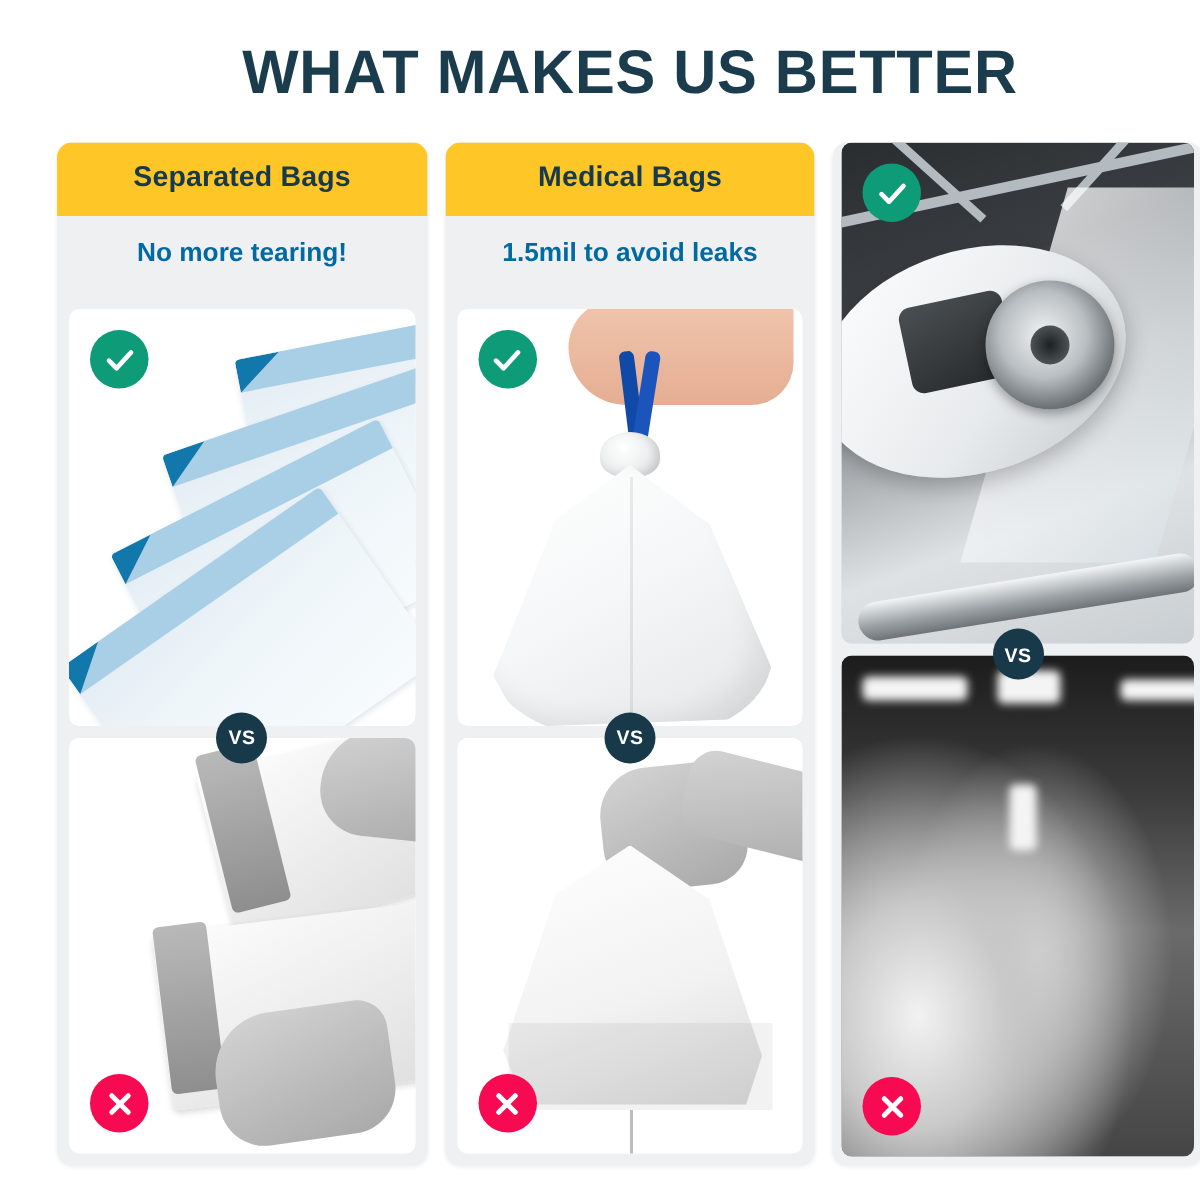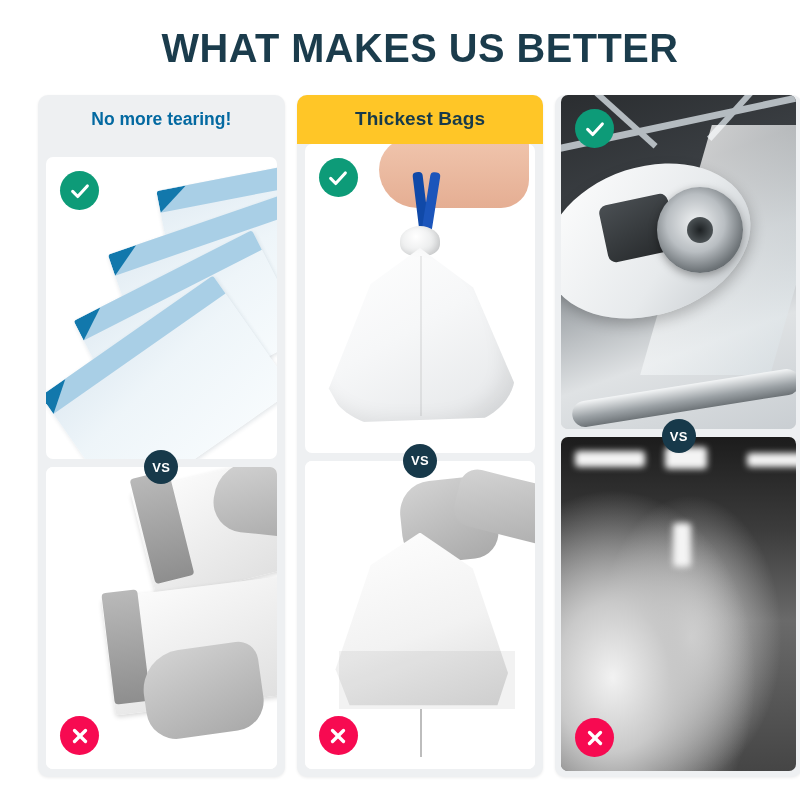--- a/index.html
+++ b/index.html
@@ -242,6 +242,7 @@
   <div class="columns">
 
     <div class="card">
+      <div class="card-header">Separated Bags</div>
       <div class="card-sub">No more tearing!</div>
       <div class="panels">
 

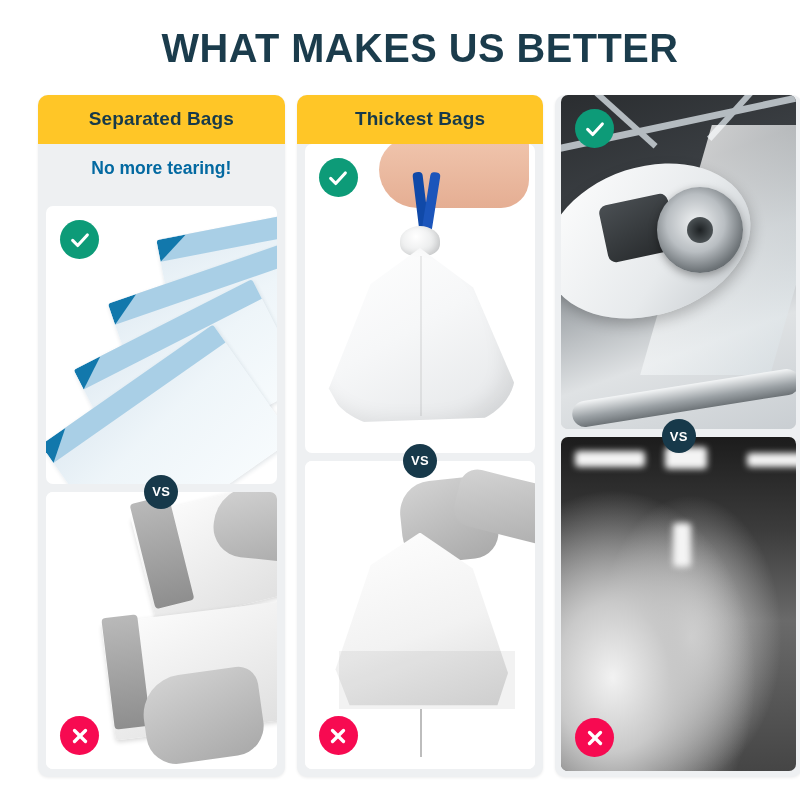--- a/index.html
+++ b/index.html
@@ -295,7 +295,7 @@
     </div>
 
     <div class="card">
-      <div class="card-header">Thickest Bags</div>
+      <div class="card-header">Medical Bags</div>
       <div class="panels">
 
         <div class="panel">

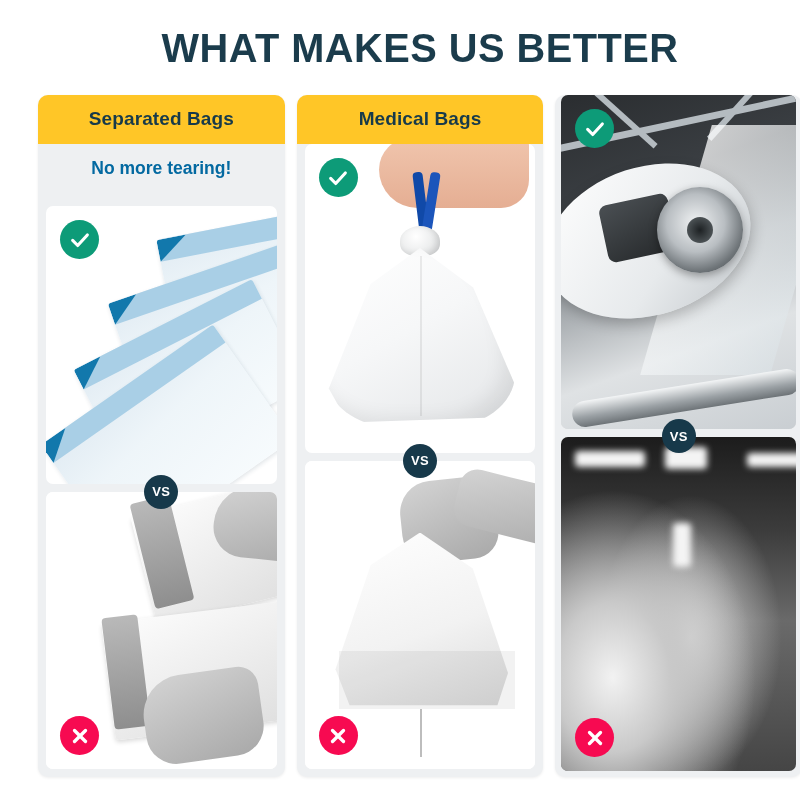--- a/index.html
+++ b/index.html
@@ -296,6 +296,7 @@
 
     <div class="card">
       <div class="card-header">Medical Bags</div>
+      <div class="card-sub">1.5mil to avoid leaks</div>
       <div class="panels">
 
         <div class="panel">

